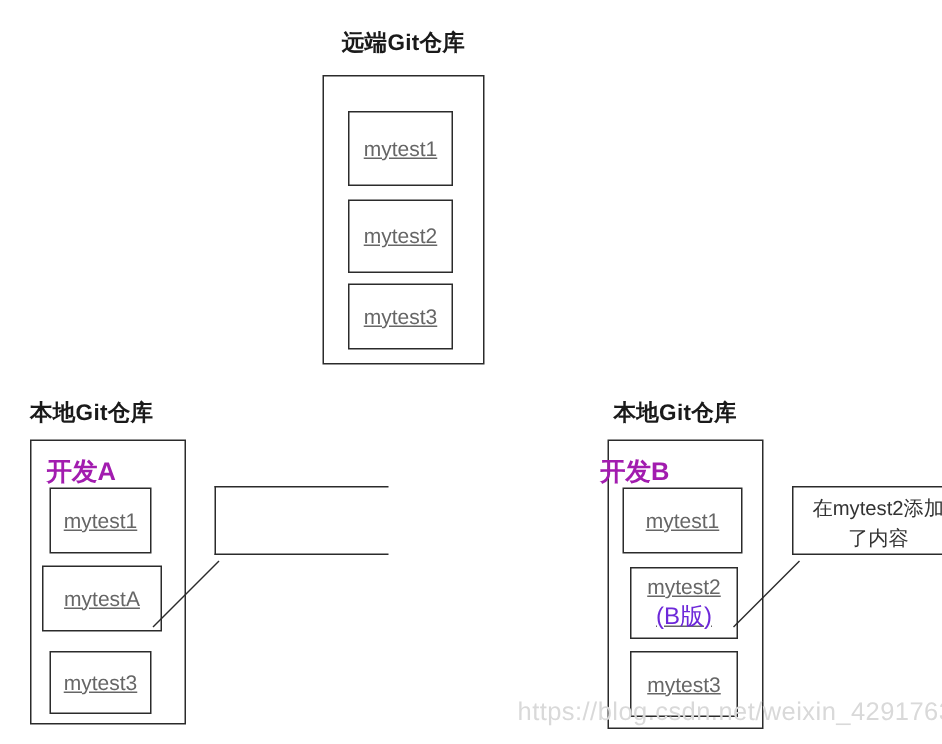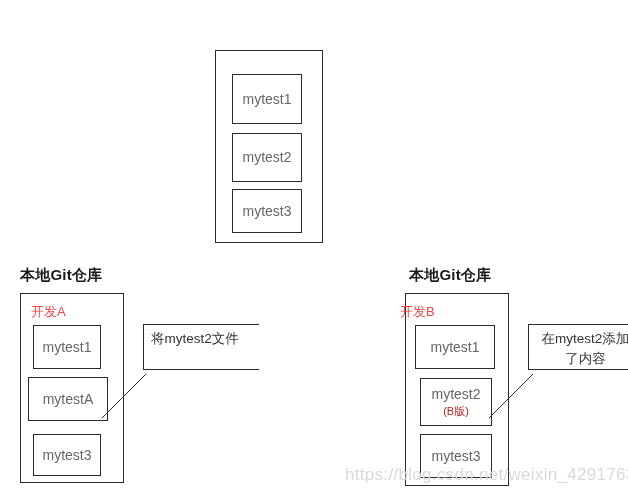--- a/index.html
+++ b/index.html
@@ -98,6 +98,7 @@
 
 <div id="canvas">
 
+  <div class="title" style="left:215px; top:19px; width:108px; text-align:center;">远端Git仓库</div>
 
   <div class="repo-box" style="left:215px; top:50px; width:108px; height:193px;"></div>
 

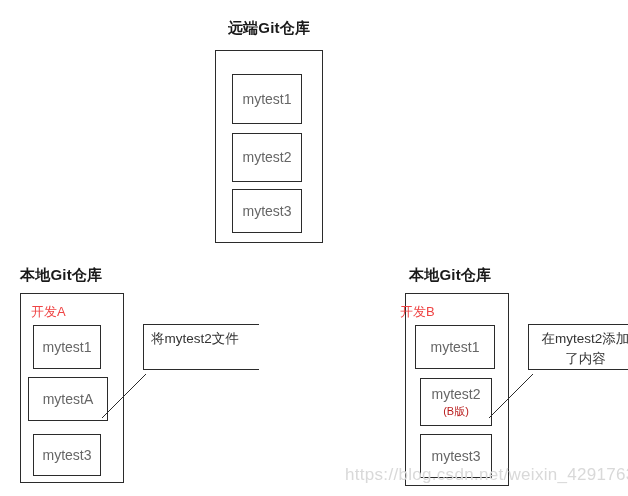--- a/index.html
+++ b/index.html
@@ -54,6 +54,7 @@
     color: #666666;
     line-height: 1.35;
     white-space: nowrap;
+    text-decoration: underline;
   }
   .file-box .sub {
     font-size: 11px;

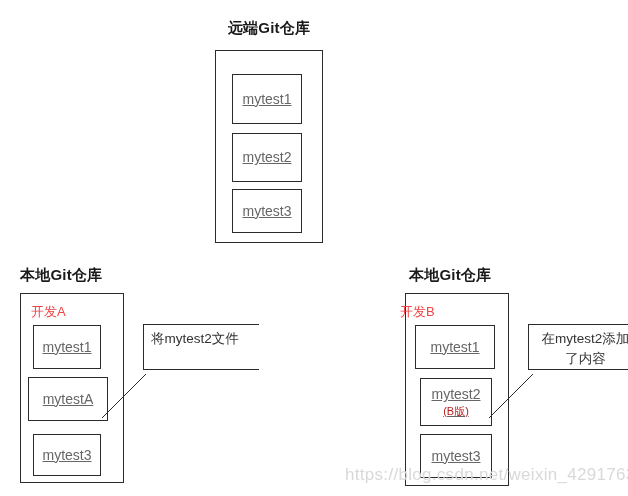--- a/index.html
+++ b/index.html
@@ -36,9 +36,9 @@
   }
   .dev-label {
     position: absolute;
-    font-weight: normal;
-    font-size: 13px;
-    color: #ef4444;
+    font-weight: bold;
+    font-size: 17px;
+    color: #a21caf;
     white-space: nowrap;
   }
   .file-box {

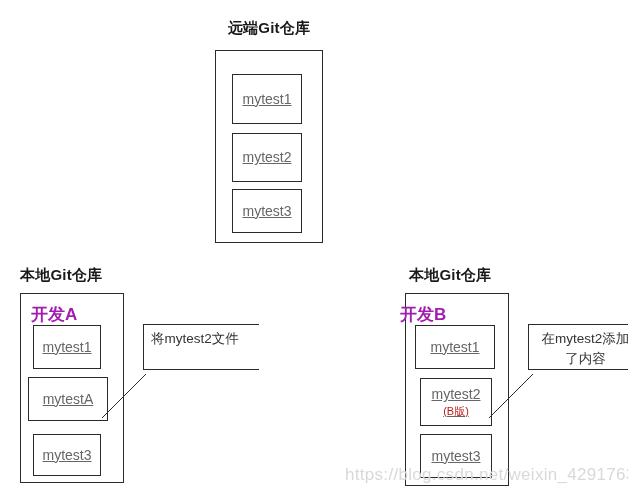--- a/index.html
+++ b/index.html
@@ -138,7 +138,6 @@
   </svg>
 
   <div class="callout" style="left:143px; top:324px; width:116px; height:46px;">
-    <div>将mytest2文件</div>
   </div>
 
   <div class="title" style="left:409px; top:266px;">本地Git仓库</div>

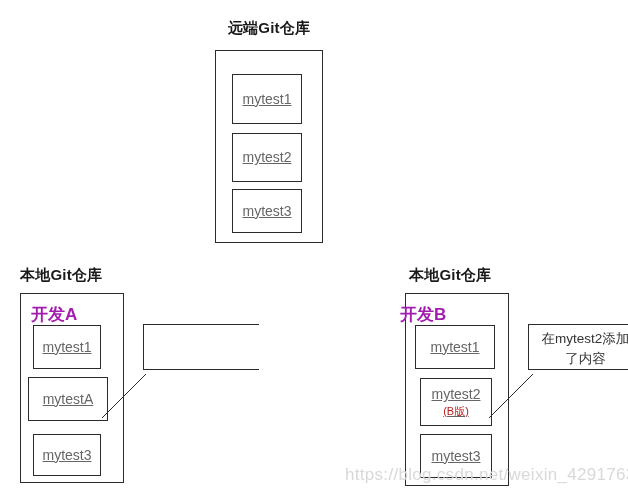--- a/index.html
+++ b/index.html
@@ -57,8 +57,8 @@
     text-decoration: underline;
   }
   .file-box .sub {
-    font-size: 11px;
-    color: #b91c1c;
+    font-size: 16px;
+    color: #6d28d9;
   }
   
   .callout {

